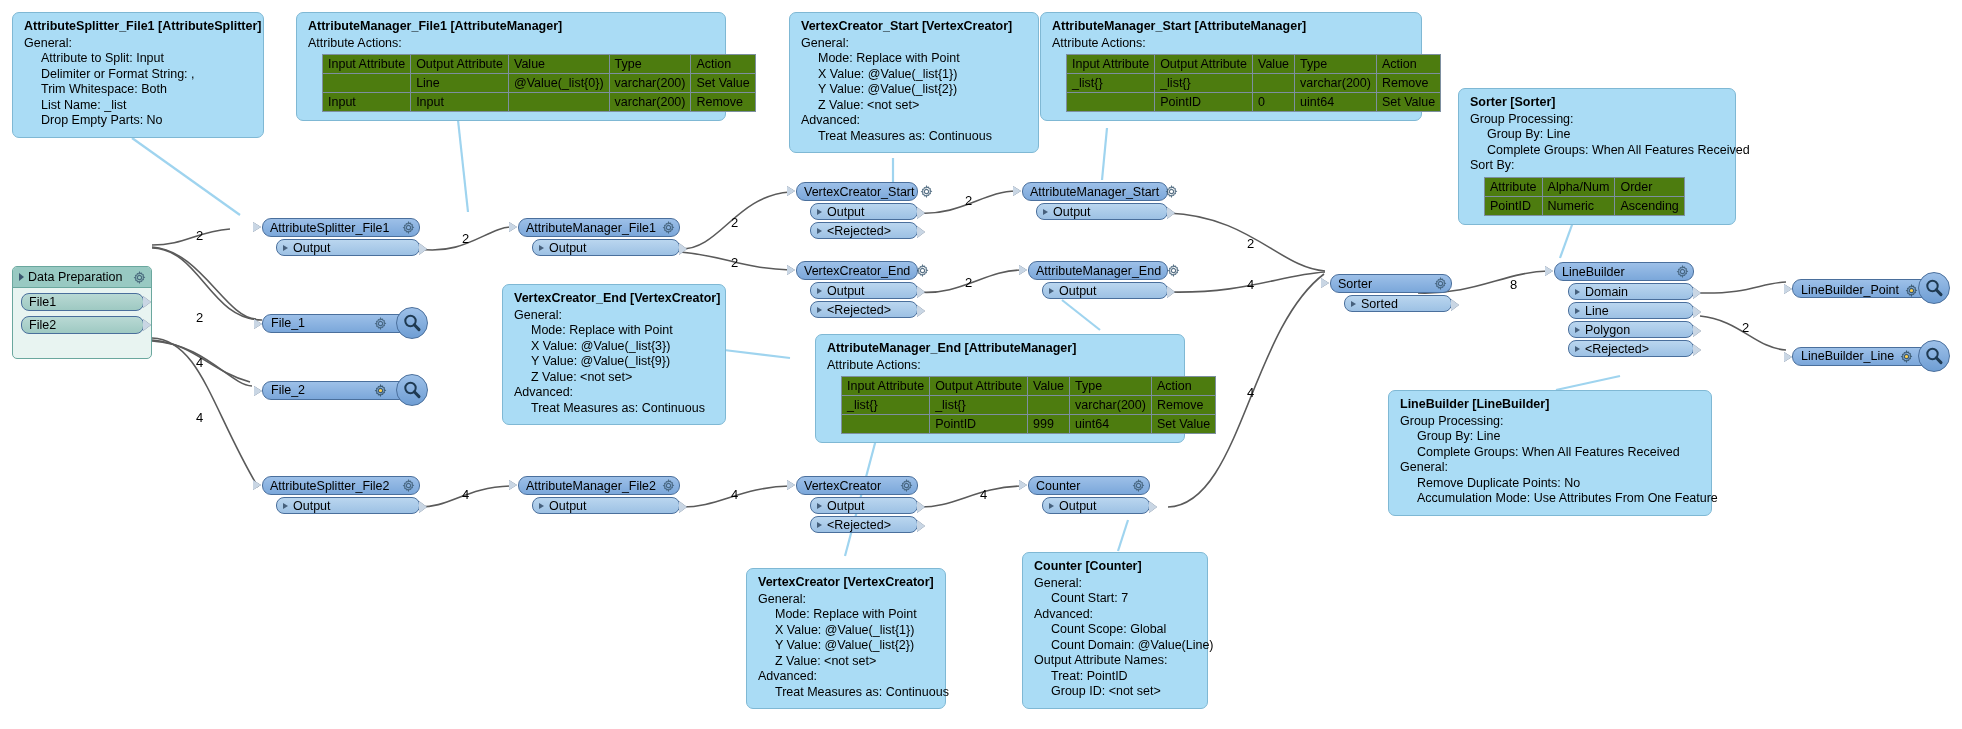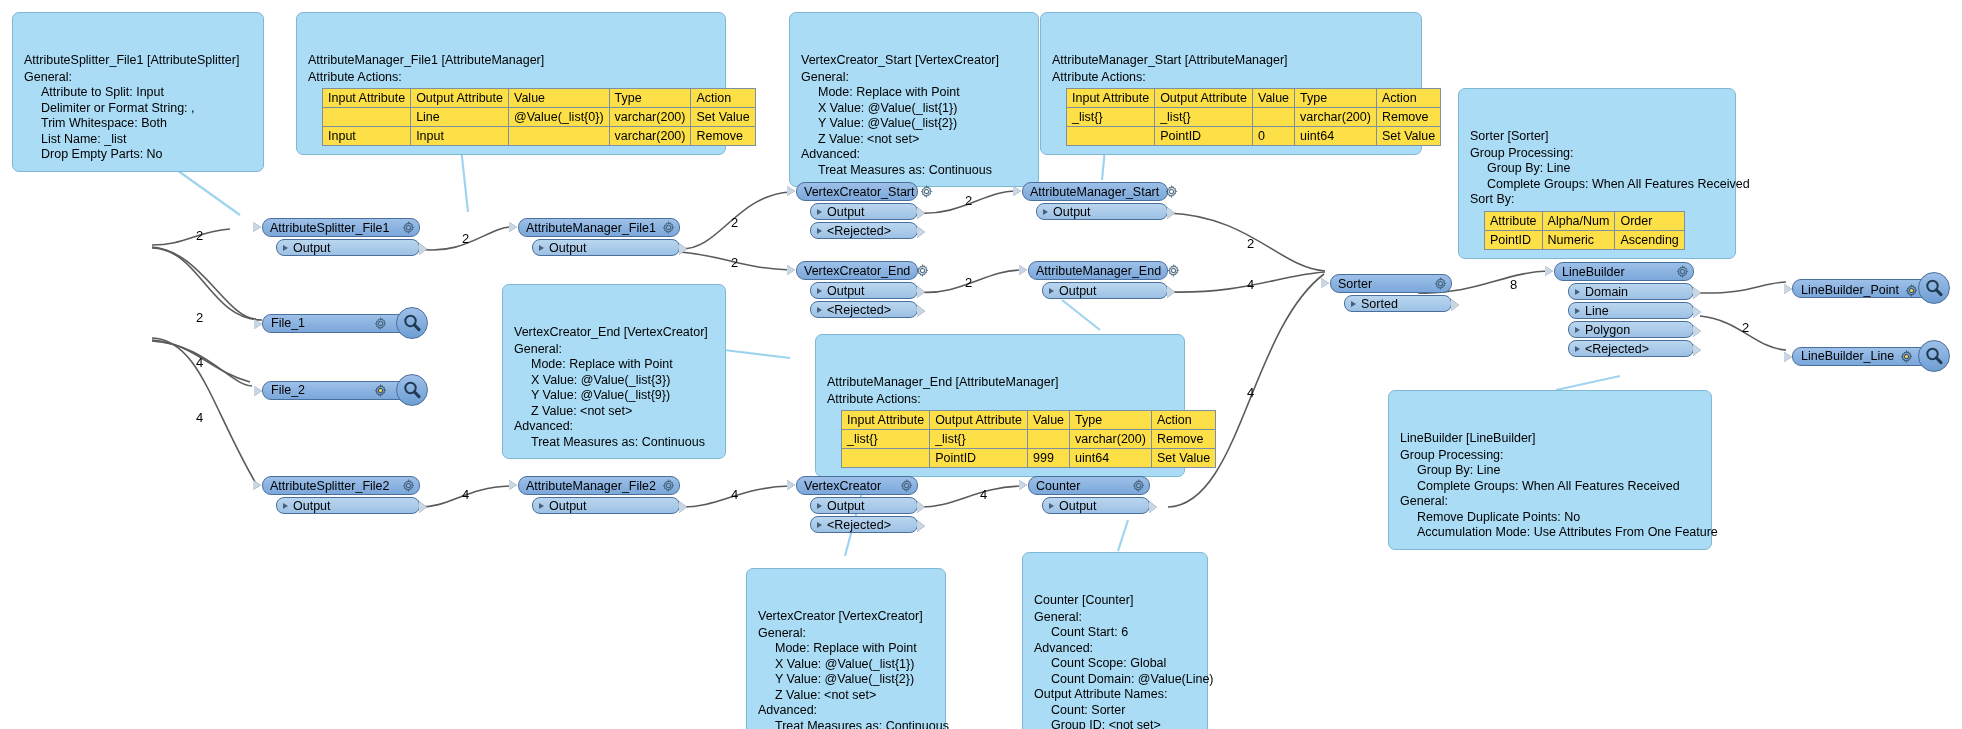--- a/index.html
+++ b/index.html
@@ -20,7 +20,7 @@
     box-sizing:border-box;line-height:15.5px;font-size:12.5px;
     box-shadow:0 0 0 0 rgba(0,0,0,0);
   }
-  .note .ttl{font-weight:normal;display:block;margin-bottom:1px;white-space:nowrap;margin-top:34px;}
+  .note .ttl{font-weight:bold;display:block;margin-bottom:1px;white-space:nowrap;}
   .note .ln{display:block;white-space:nowrap;}
   .note .ind1{padding-left:17px;}
   .note table{border-collapse:collapse;margin-top:3px;margin-left:14px;font-size:12.5px;}

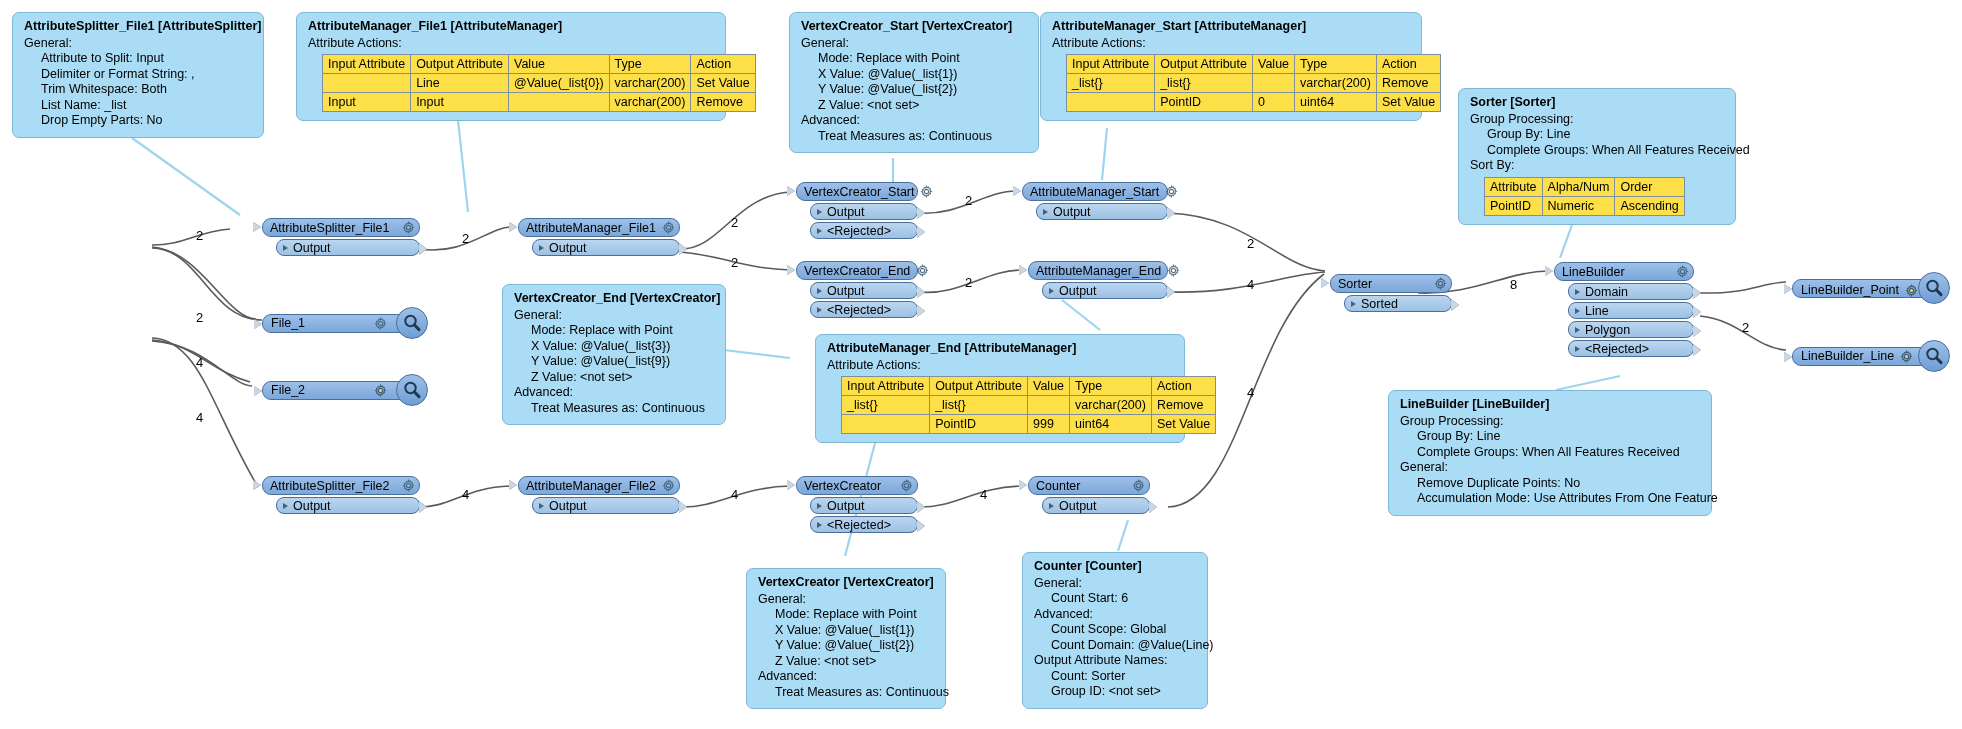--- a/index.html
+++ b/index.html
@@ -26,7 +26,7 @@
   .note table{border-collapse:collapse;margin-top:3px;margin-left:14px;font-size:12.5px;}
   .note table td,.note table th{
     border:1px solid #7d8fa0;padding:1px 5px;text-align:left;font-weight:normal;
-    white-space:nowrap;background:#fde047;line-height:16px;
+    white-space:nowrap;background:#4d7c0f;line-height:16px;
   }
 
   

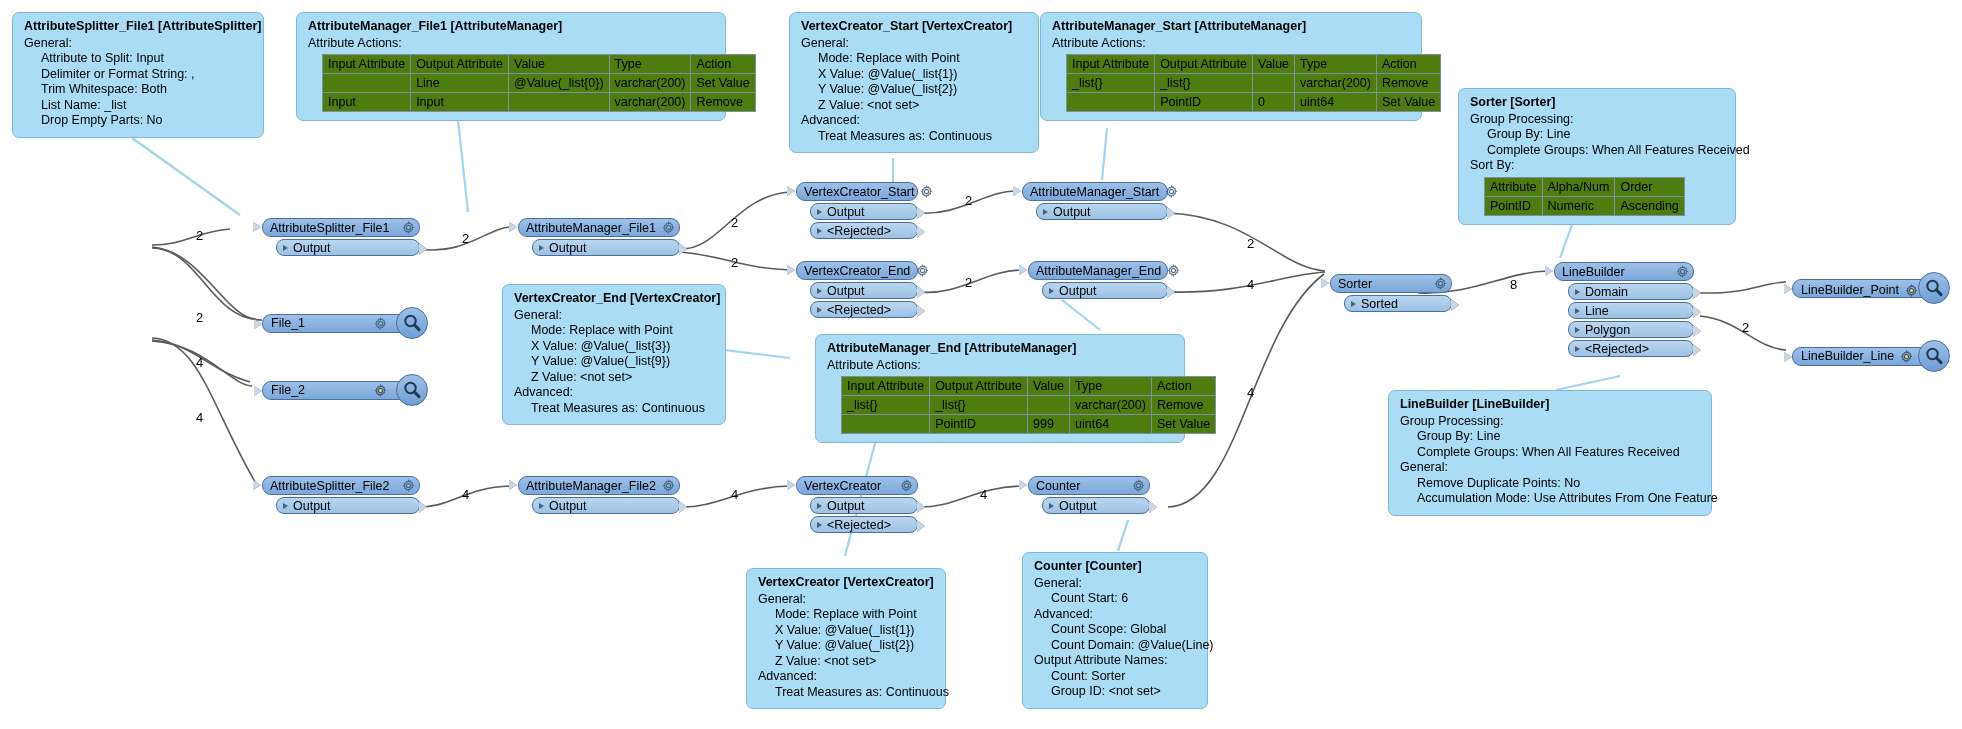--- a/index.html
+++ b/index.html
@@ -342,6 +342,24 @@
     <span class="ln ind1">Group ID: &lt;not set&gt;</span>
   </div>
 
+  <div class="bookmark" style="left:12px;top:266px;width:140px;height:93px;">
+    <div class="bhdr">
+      <span class="tri-sm"></span>
+      <span class="nm" style="padding-left:0">Data Preparation</span>
+      <svg class="gear" viewBox="0 0 16 16">
+        <path fill="none" stroke="#3c5a72" stroke-width="1.3" d="M8 5.4a2.6 2.6 0 100 5.2 2.6 2.6 0 000-5.2z"></path>
+        <path fill="none" stroke="#3c5a72" stroke-width="1.3" d="M8 1.5l.8 1.6 1.8-.4.5 1.7 1.7.5-.4 1.8L14 8l-1.6.8.4 1.8-1.7.5-.5 1.7-1.8-.4L8 14.5l-.8-1.6-1.8.4-.5-1.7-1.7-.5.4-1.8L2 8l1.6-.8-.4-1.8 1.7-.5.5-1.7 1.8.4z"></path>
+      </svg>
+    </div>
+    <div class="bport">
+      <span>File1</span>
+      <span class="arrow-out" style="top:2px;"></span>
+    </div>
+    <div class="bport">
+      <span>File2</span>
+      <span class="arrow-out" style="top:2px;"></span>
+    </div>
+  </div>
 
   <div class="node" style="left:262px;top:218px;width:158px;">
     <div class="hdr">

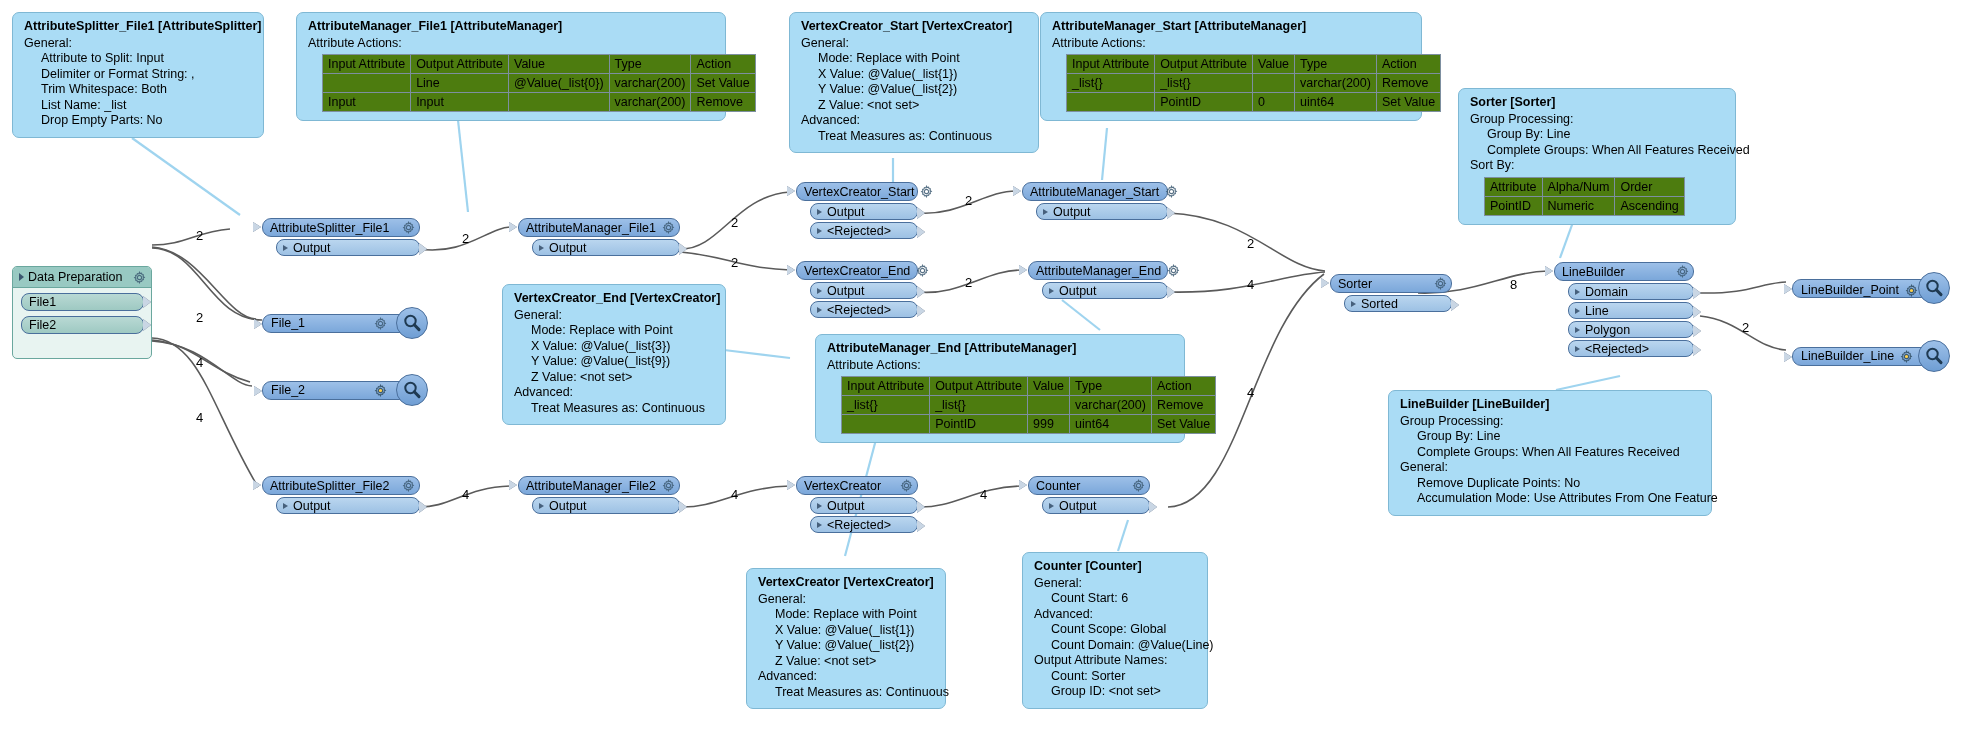--- a/index.html
+++ b/index.html
@@ -333,7 +333,7 @@
   <div class="note" style="left:1022px;top:552px;width:186px;">
     <span class="ttl">Counter [Counter]</span>
     <span class="ln">General:</span>
-    <span class="ln ind1">Count Start: 6</span>
+    <span class="ln ind1">Count Start: 7</span>
     <span class="ln">Advanced:</span>
     <span class="ln ind1">Count Scope: Global</span>
     <span class="ln ind1">Count Domain: @Value(Line)</span>

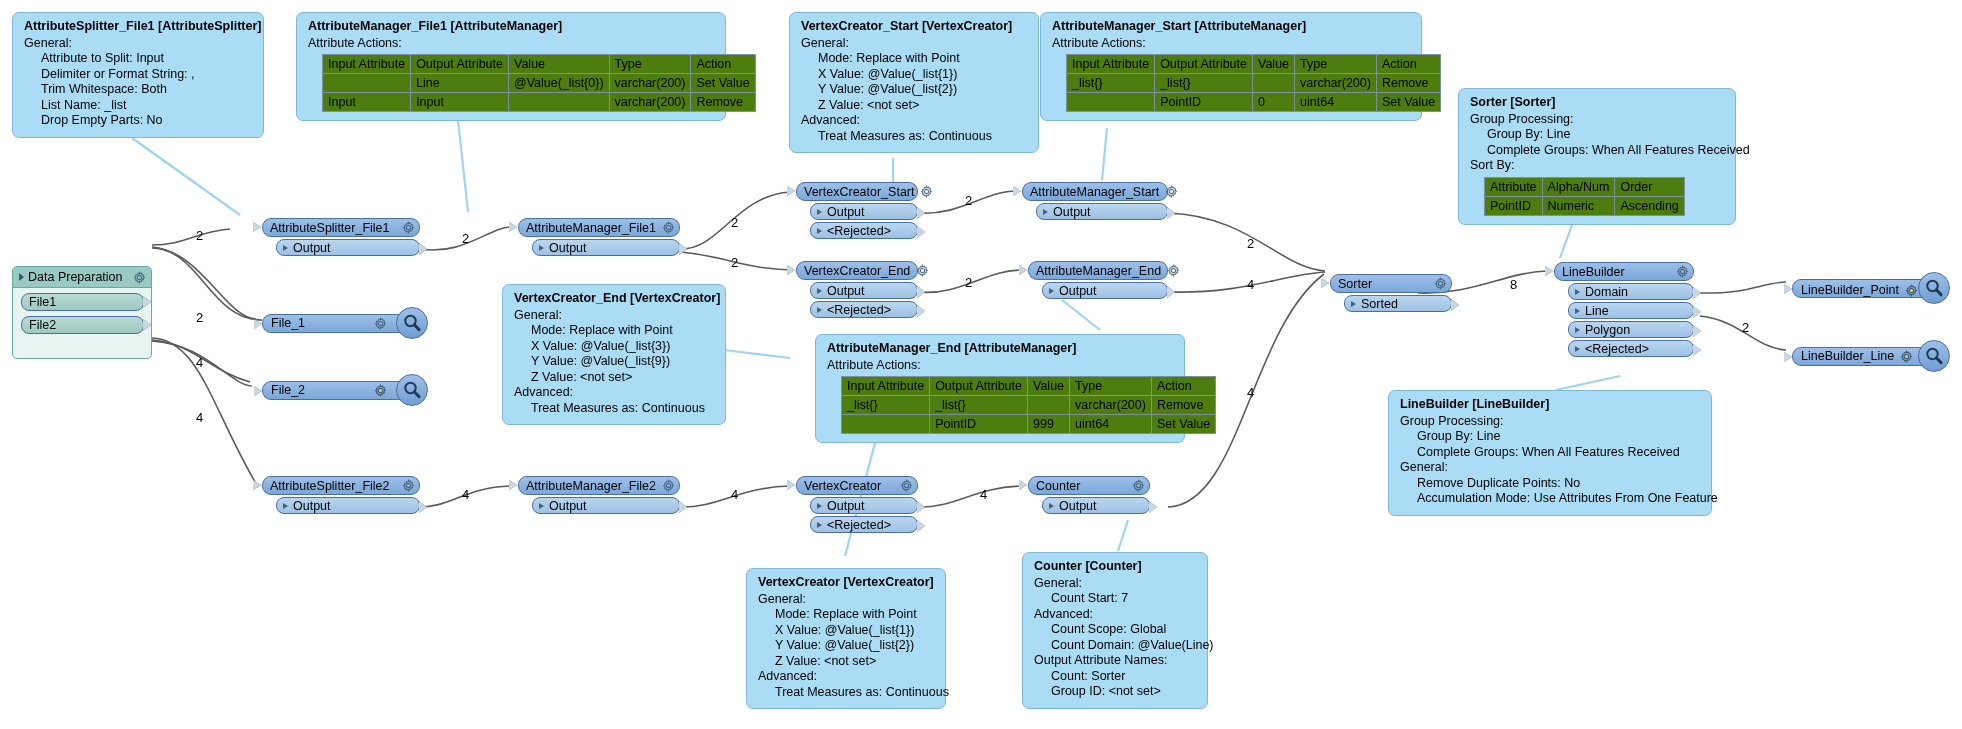--- a/index.html
+++ b/index.html
@@ -338,7 +338,7 @@
     <span class="ln ind1">Count Scope: Global</span>
     <span class="ln ind1">Count Domain: @Value(Line)</span>
     <span class="ln">Output Attribute Names:</span>
-    <span class="ln ind1">Count: Sorter</span>
+    <span class="ln ind1">Treat: PointID</span>
     <span class="ln ind1">Group ID: &lt;not set&gt;</span>
   </div>
 

